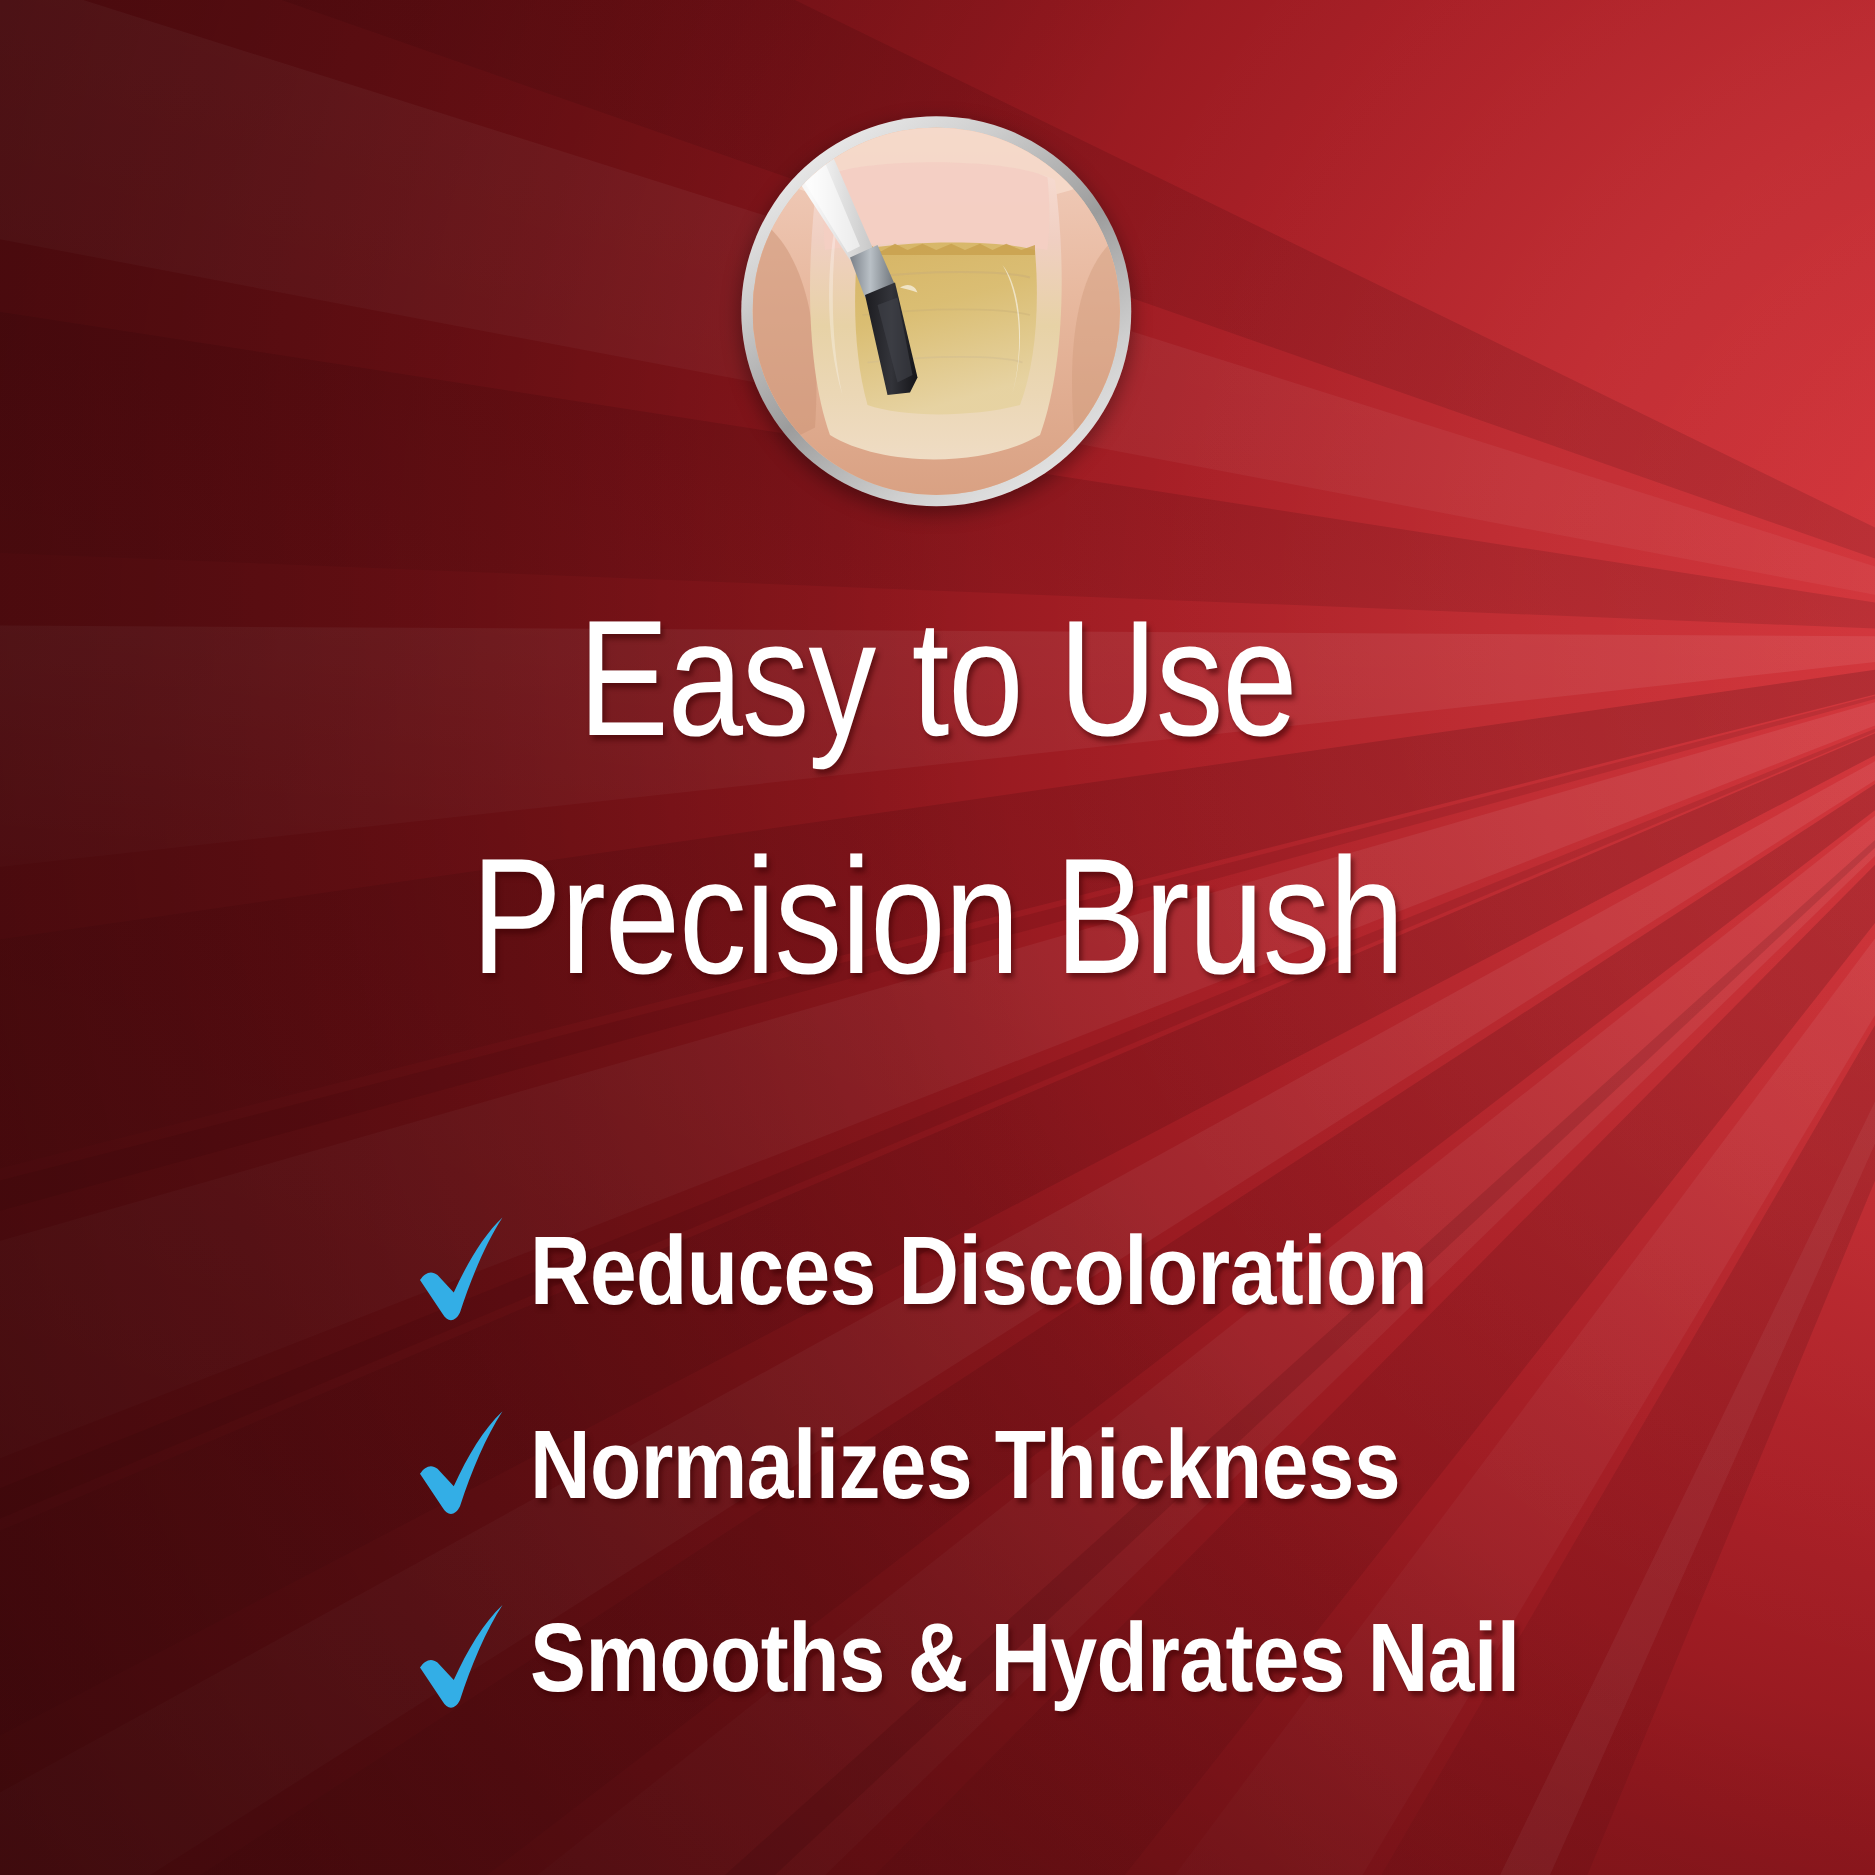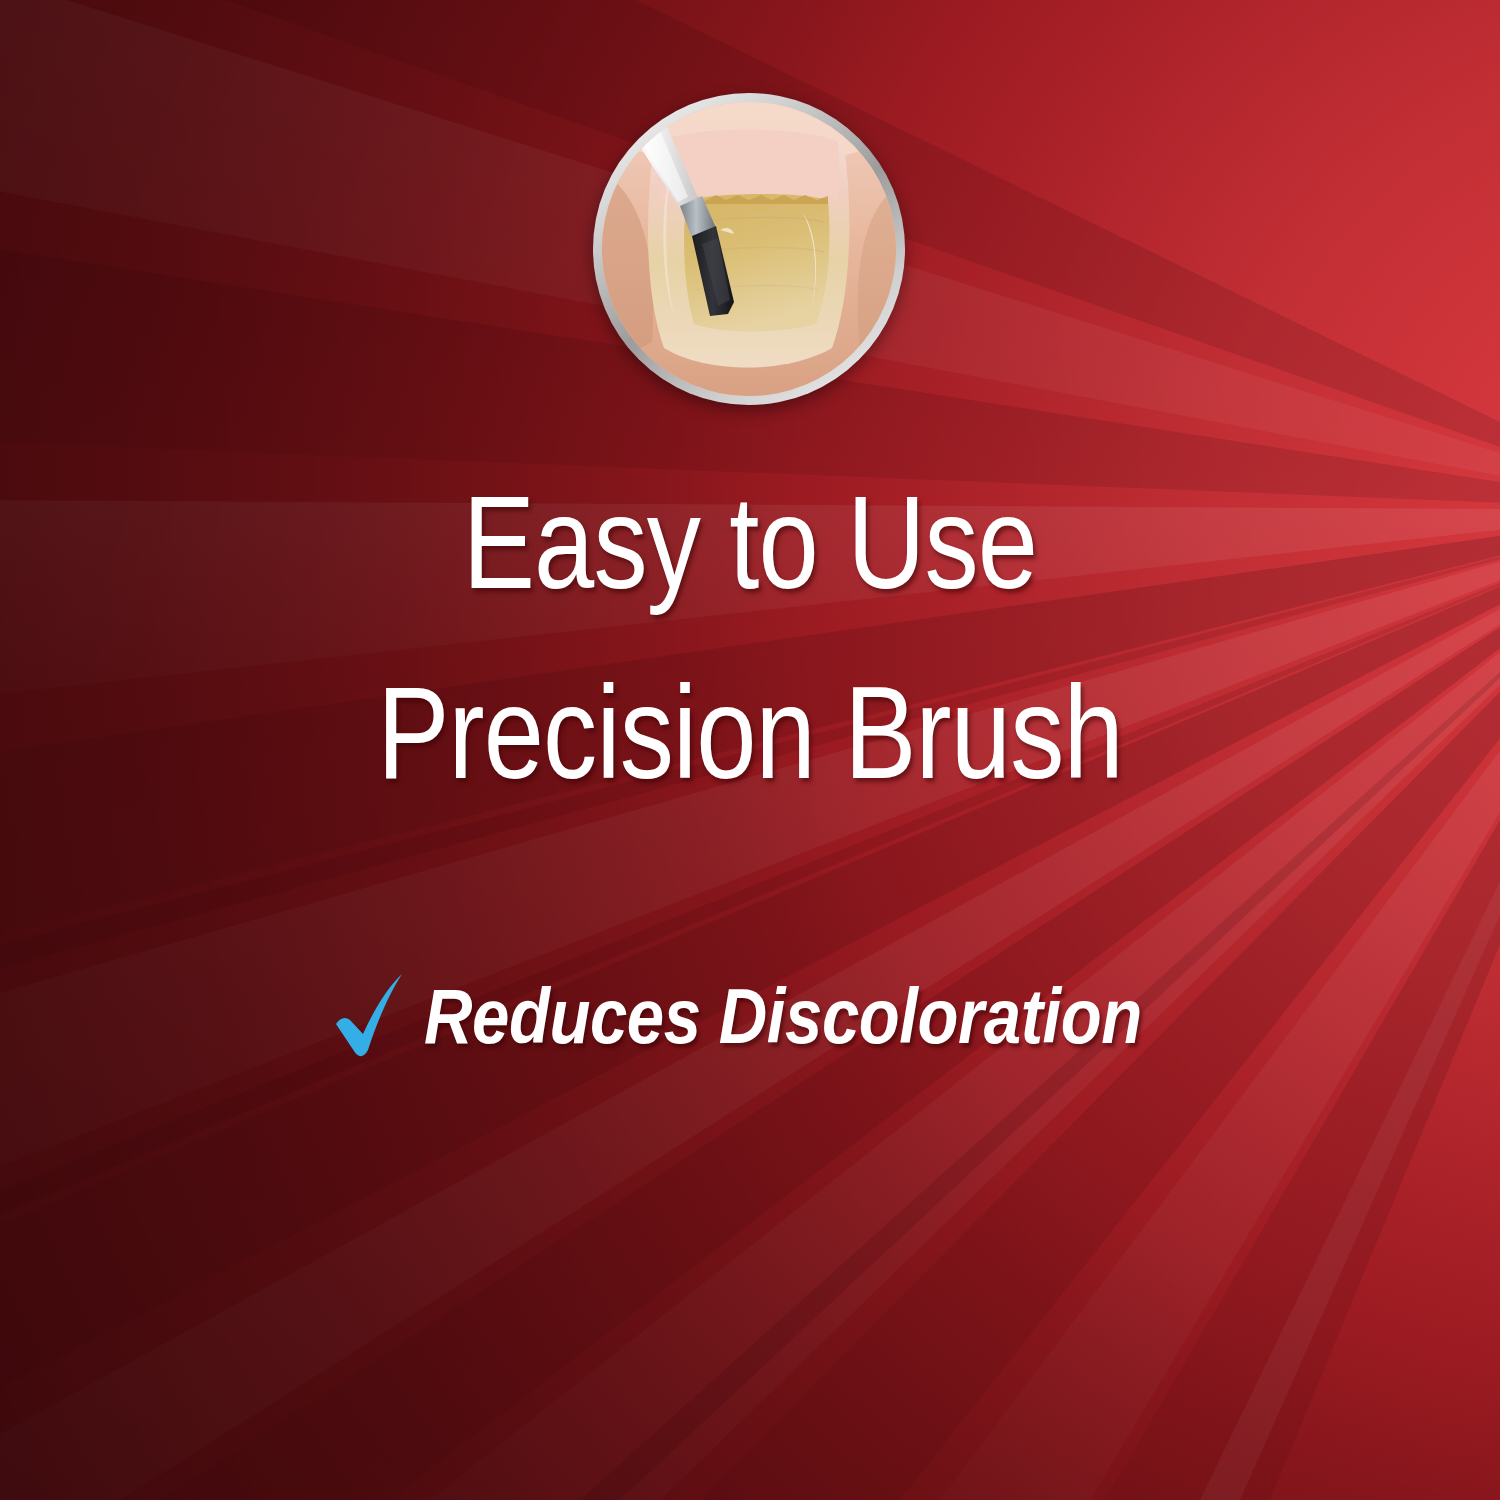--- a/index.html
+++ b/index.html
@@ -102,7 +102,6 @@
     left: 334px;
     top: 938px;
     width: 900px;
-    font-style: italic;
   }
   .benefit-row {
     display: flex;

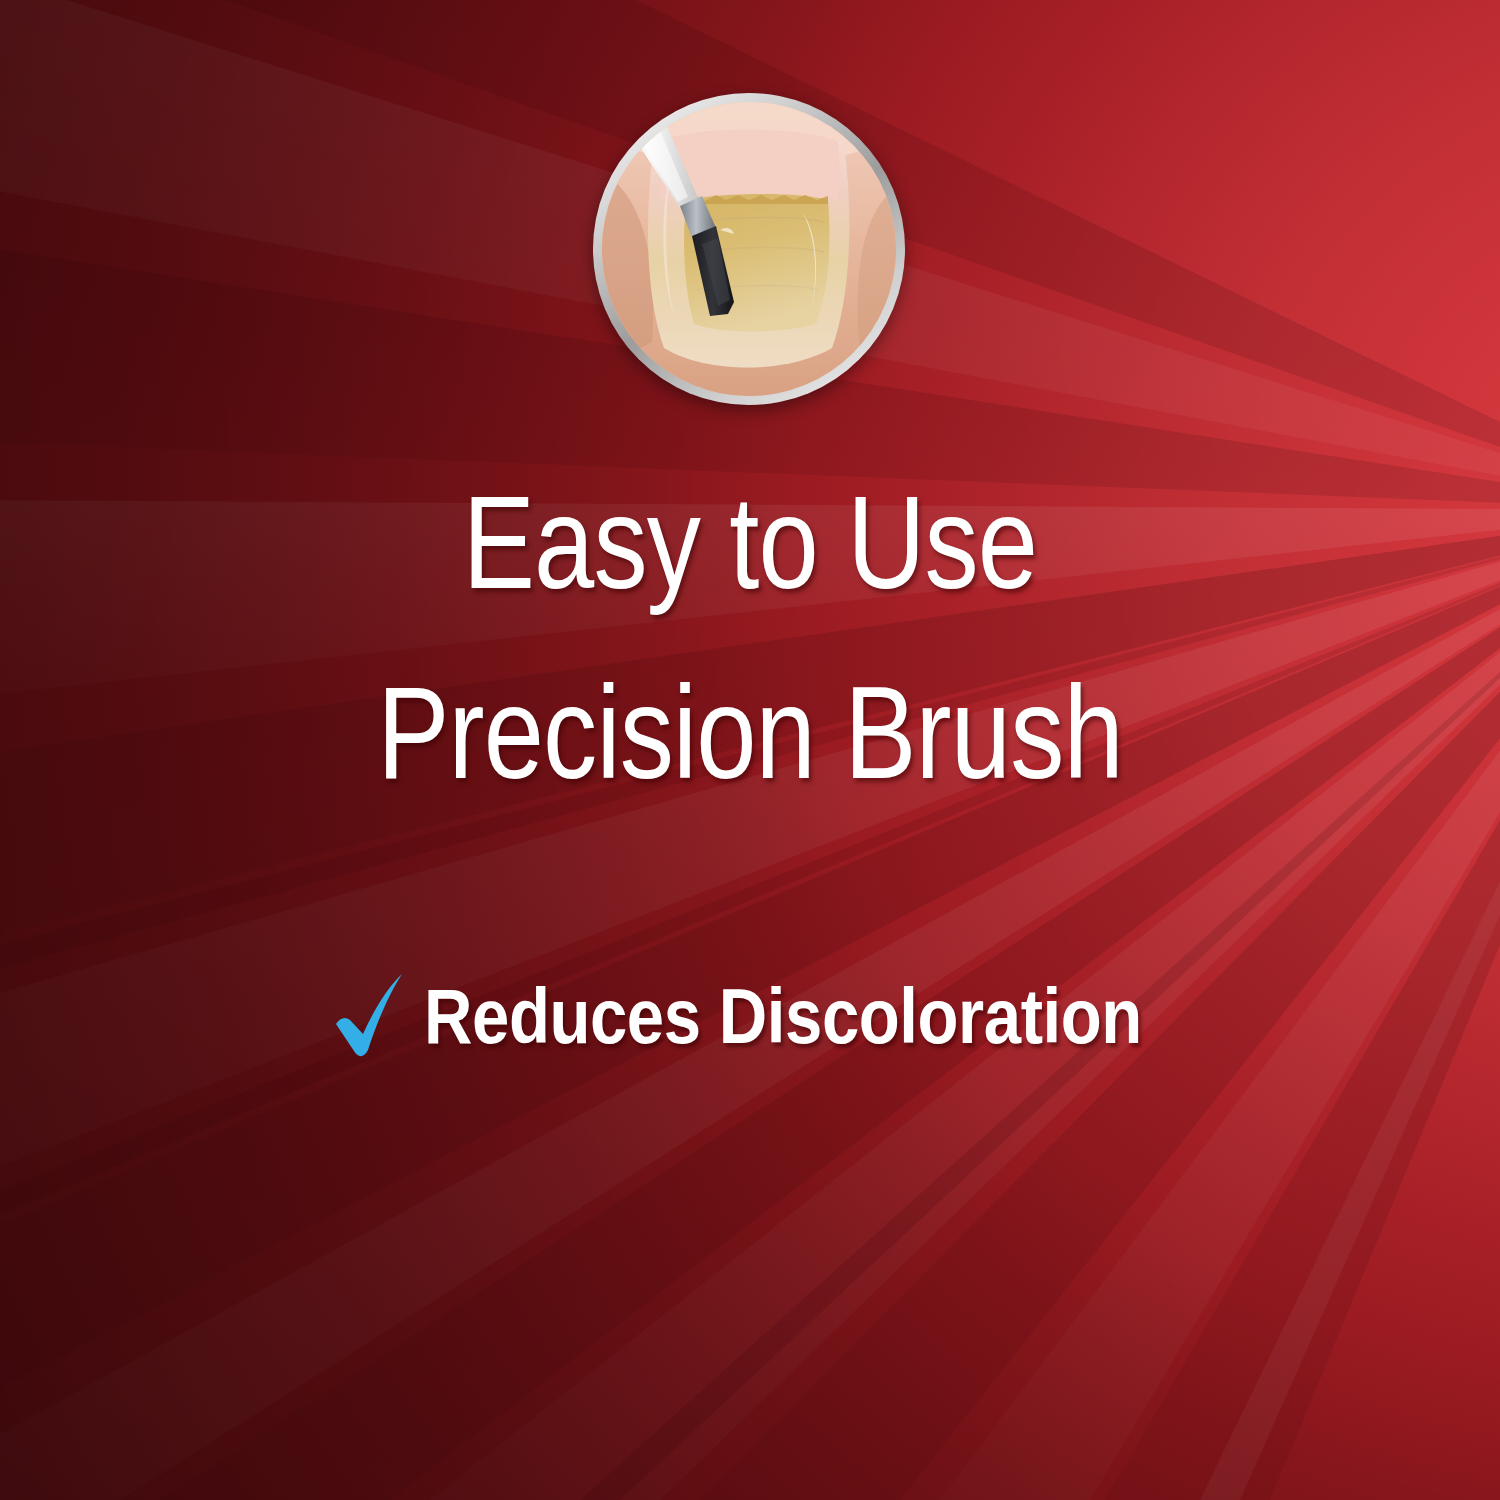--- a/index.html
+++ b/index.html
@@ -279,6 +279,15 @@
       <span class="benefit-label">Reduces Discoloration</span>
     </div>
 
+    <div class="benefit-row">
+      <span class="check-icon">
+        <svg viewBox="0 0 74 88" aria-hidden="true">
+          <path d="M2,52 C6,46 11,44 16,48 L29,62 C40,38 53,16 68,2
+                   C55,22 43,50 34,78 C30,86 24,86 20,79 Z" fill="#33AEE6"></path>
+        </svg>
+      </span>
+      <span class="benefit-label">Normalizes Thickness</span>
+    </div>
 
 
   </div>

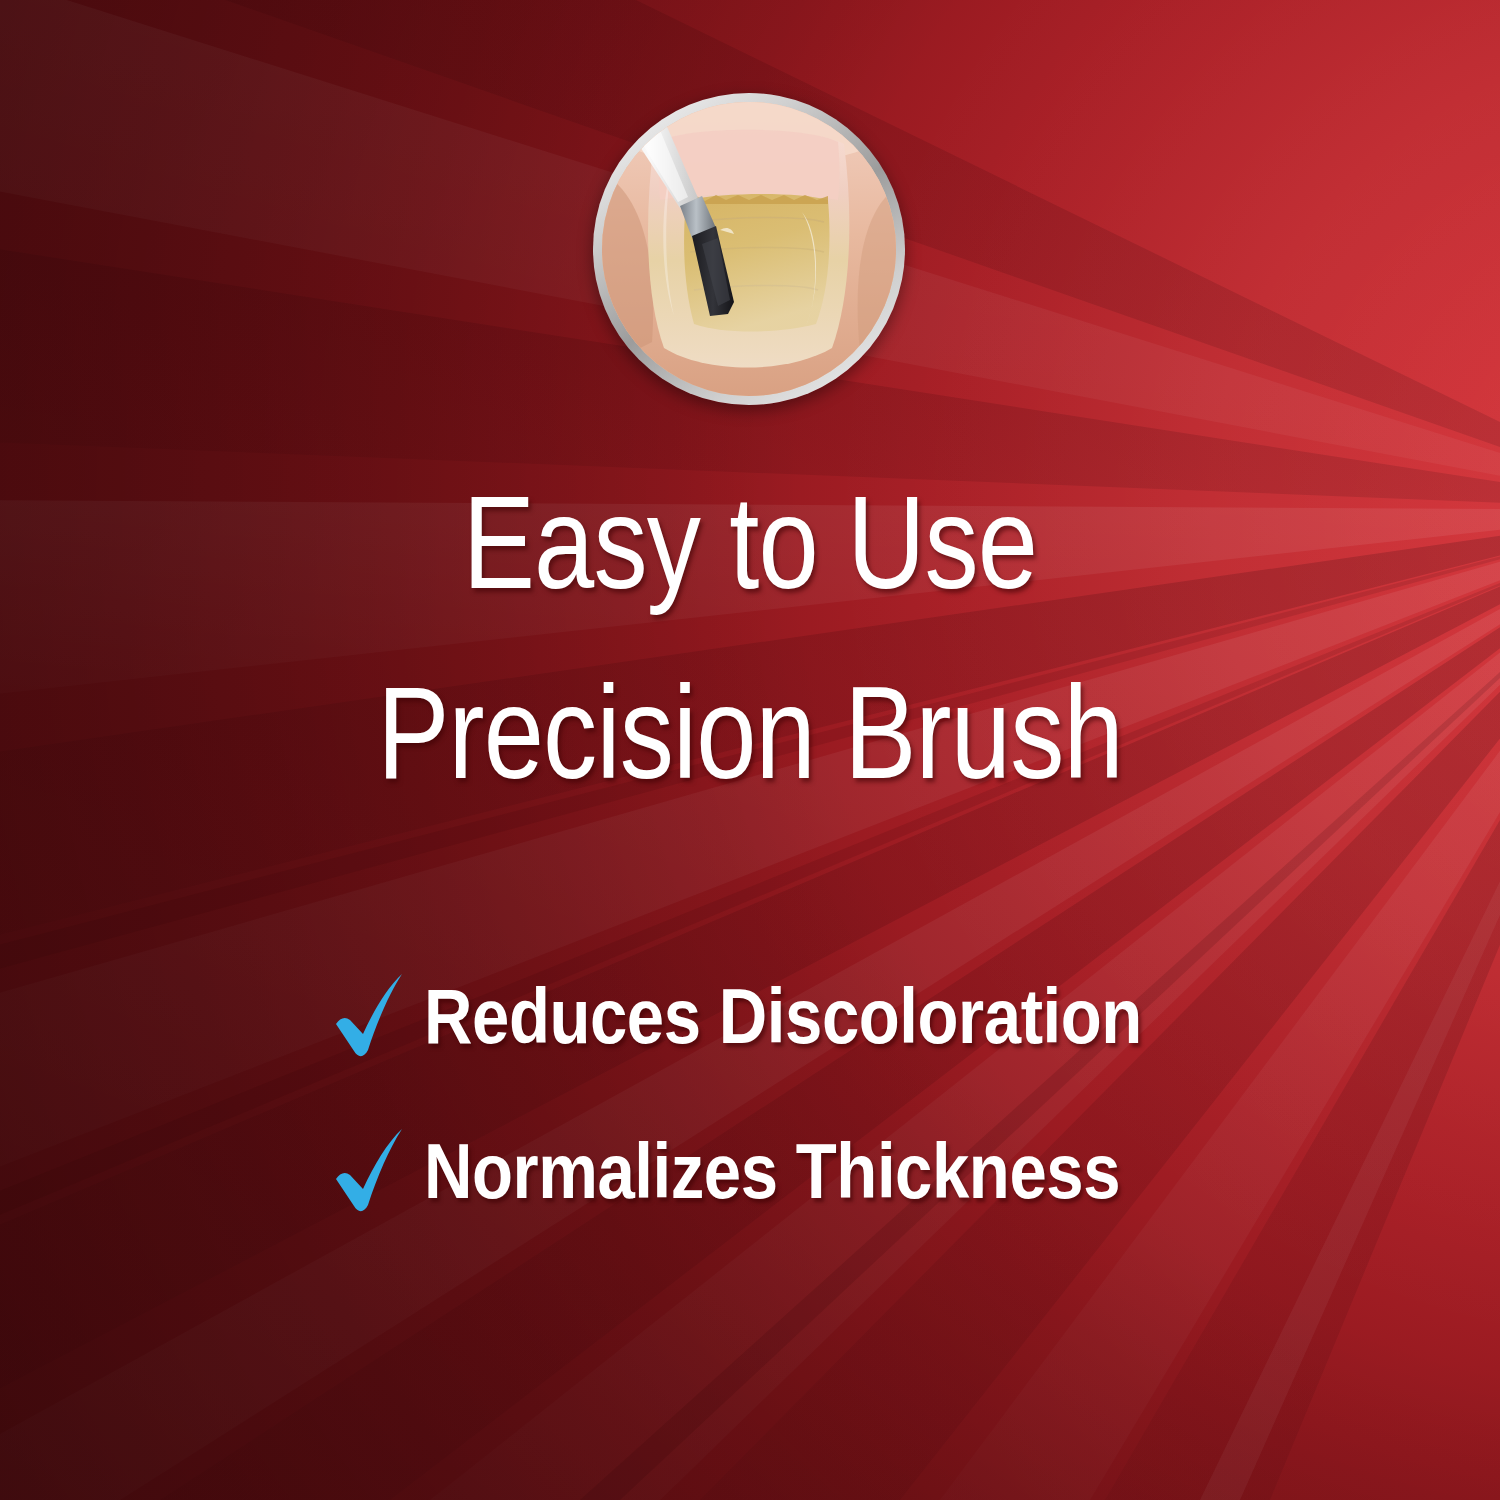--- a/index.html
+++ b/index.html
@@ -289,6 +289,15 @@
       <span class="benefit-label">Normalizes Thickness</span>
     </div>
 
+    <div class="benefit-row">
+      <span class="check-icon">
+        <svg viewBox="0 0 74 88" aria-hidden="true">
+          <path d="M2,52 C6,46 11,44 16,48 L29,62 C40,38 53,16 68,2
+                   C55,22 43,50 34,78 C30,86 24,86 20,79 Z" fill="#33AEE6"></path>
+        </svg>
+      </span>
+      <span class="benefit-label">Smooths &amp; Hydrates Nail</span>
+    </div>
 
   </div>
 

